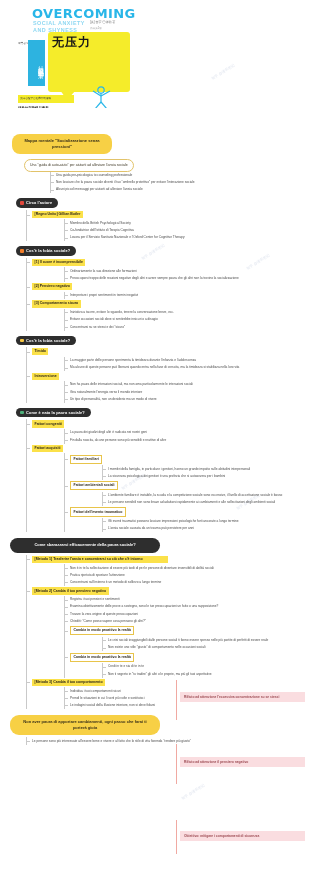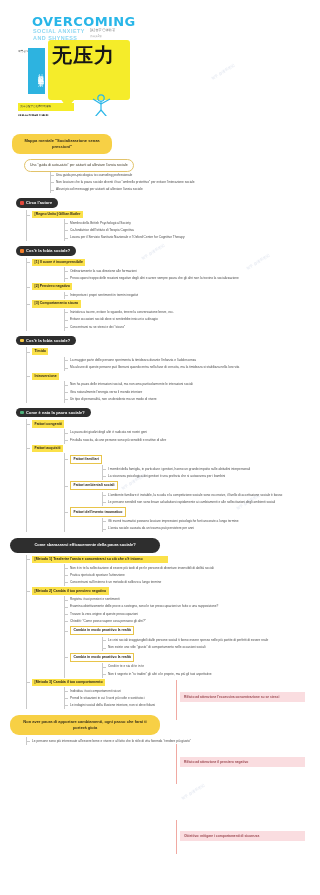--- a/index.html
+++ b/index.html
@@ -12,7 +12,7 @@
     font-size:3.3px;
     color:#2e2e2e;
   }
-  .cover { position:absolute; left:0; top:8px; width:150px; height:108px; background:#fff; overflow:hidden;text-decoration:underline; }
+  .cover { position:absolute; left:0; top:0; width:150px; height:108px; background:#fff; overflow:hidden;text-decoration:underline; }
   .cover-inner { position:absolute; inset:0; background:#ffffff; }
   .ov-title { position:absolute; left:32px; top:6px; font-size:13px; font-weight:bold; color:#29b6e8; letter-spacing:.4px; font-family:"DejaVu Sans", sans-serif; }
   .ov-sub1 { position:absolute; left:33px; top:20px; font-size:5.4px; font-weight:bold; color:#8fd8f2; letter-spacing:.5px; }

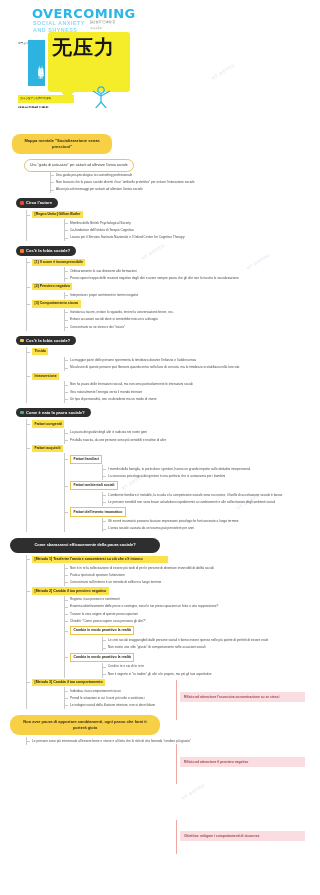--- a/index.html
+++ b/index.html
@@ -22,7 +22,7 @@
   .cn-badge { position:absolute; left:28px; top:40px; width:17px; height:46px; background:#2db3e0; color:#fff; font-size:6px; writing-mode:vertical-rl; text-align:center; padding-top:3px; letter-spacing:1px; font-family:"DejaVu Sans", sans-serif; }
   .bubble { position:absolute; left:48px; top:32px; width:82px; height:60px; background:#f5ec2a; border-radius:3px; }
   .bubble:after { content:""; position:absolute; left:12px; bottom:-8px; width:0; height:0; border-left:7px solid transparent; border-right:9px solid transparent; border-top:10px solid #f5ec2a; }
-  .bub-l1 { position:absolute; left:52px; top:34px; font-size:20px; font-weight:bold; color:#171717; font-family:"DejaVu Sans", sans-serif; letter-spacing:1px; }
+  .bub-l1 { position:absolute; left:52px; top:34px; font-size:12px; font-weight:bold; color:#171717; font-family:"DejaVu Sans", sans-serif; letter-spacing:1px; }
   .bub-l2 { position:absolute; left:52px; top:58px; font-size:22px; font-weight:bold; color:#171717; font-family:"DejaVu Sans", sans-serif; letter-spacing:1px; }
   .springman { position:absolute; left:84px; top:84px; width:34px; height:42px; }
   .cover-tag { position:absolute; left:18px; top:95px; width:56px; height:8px; background:#f5ec2a; }

